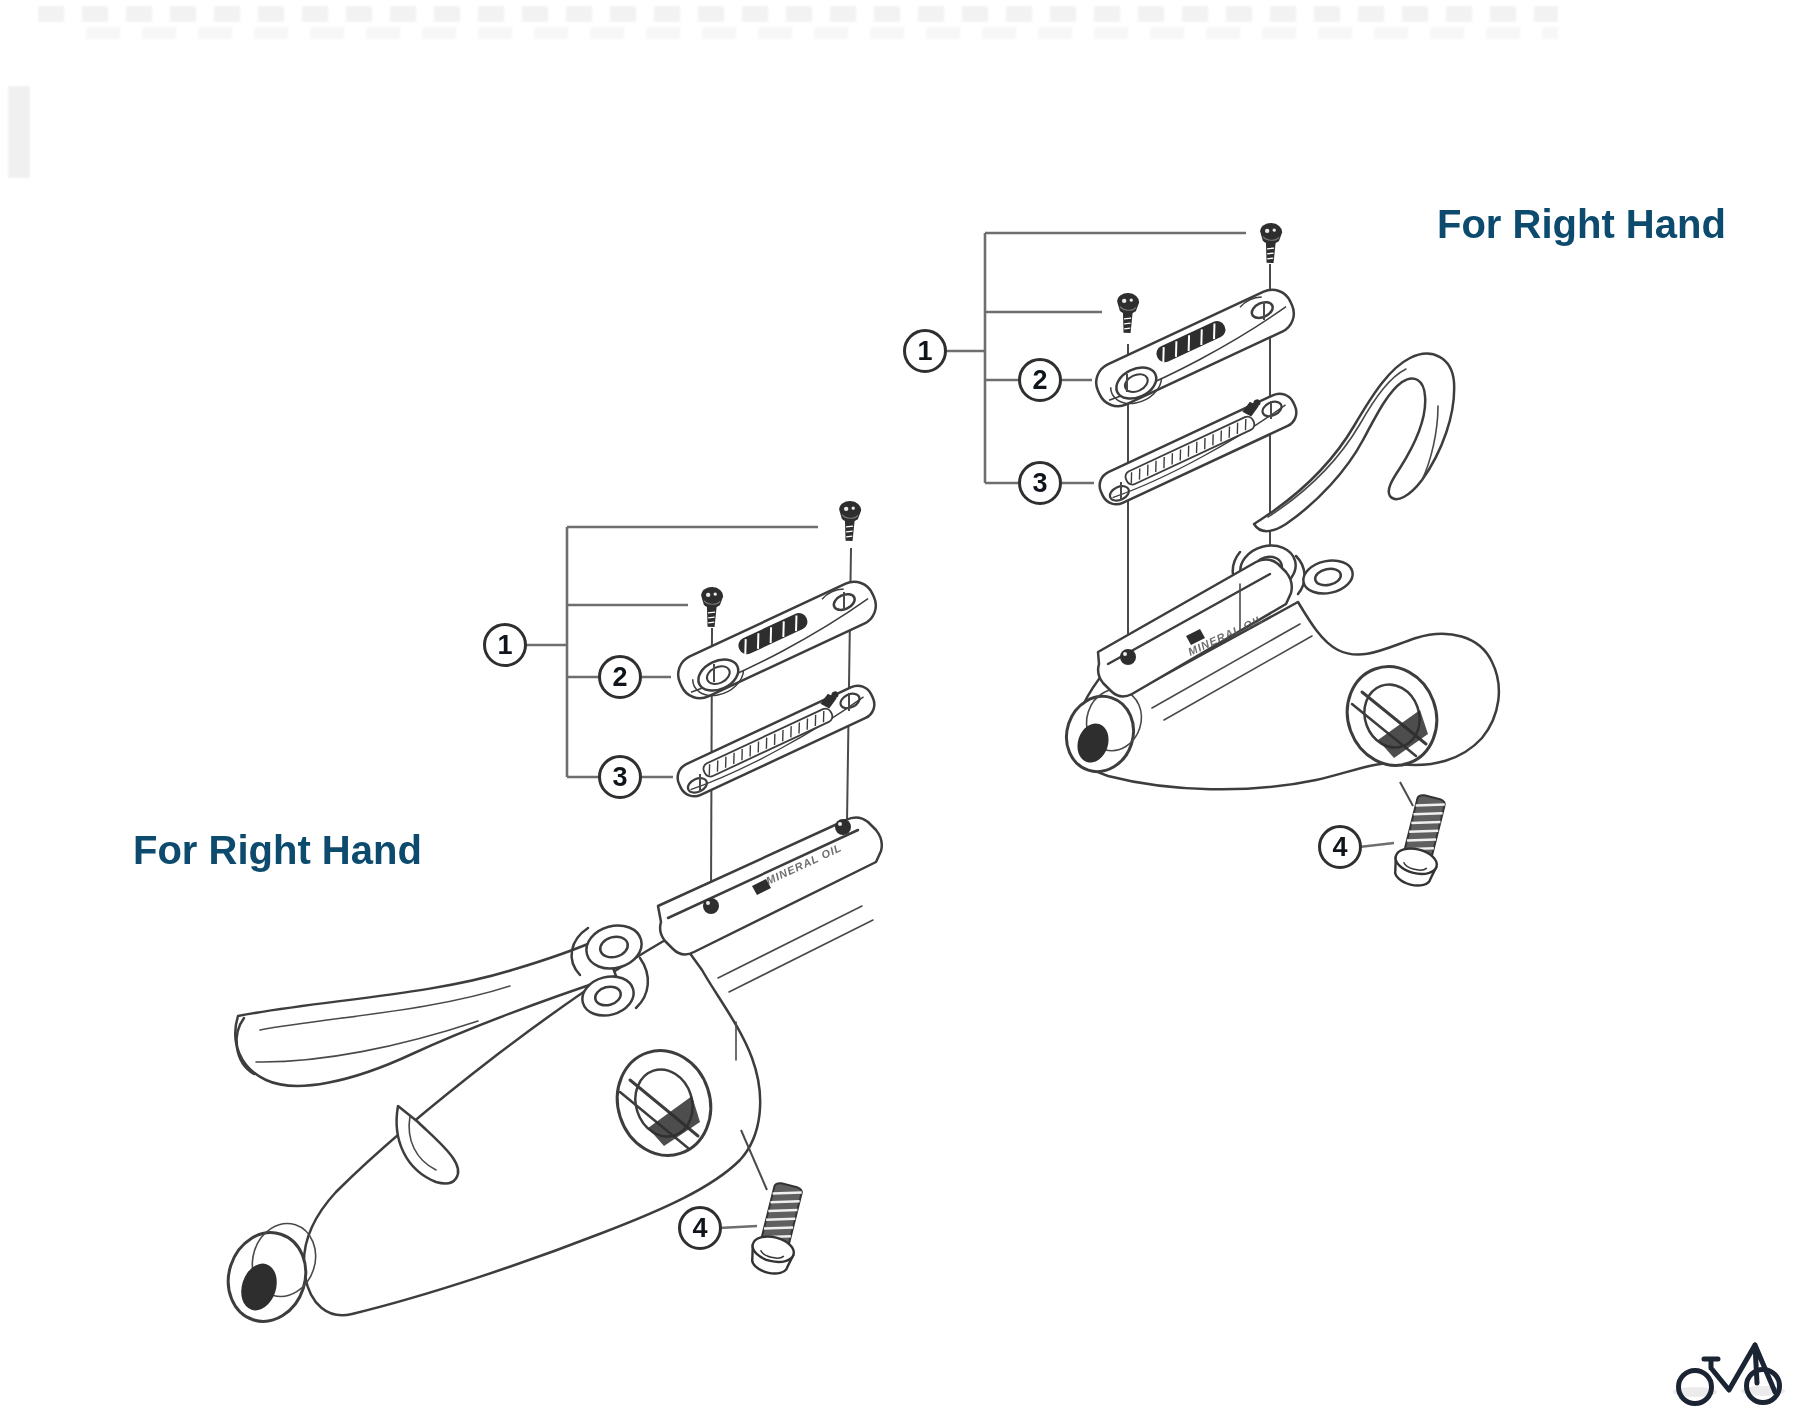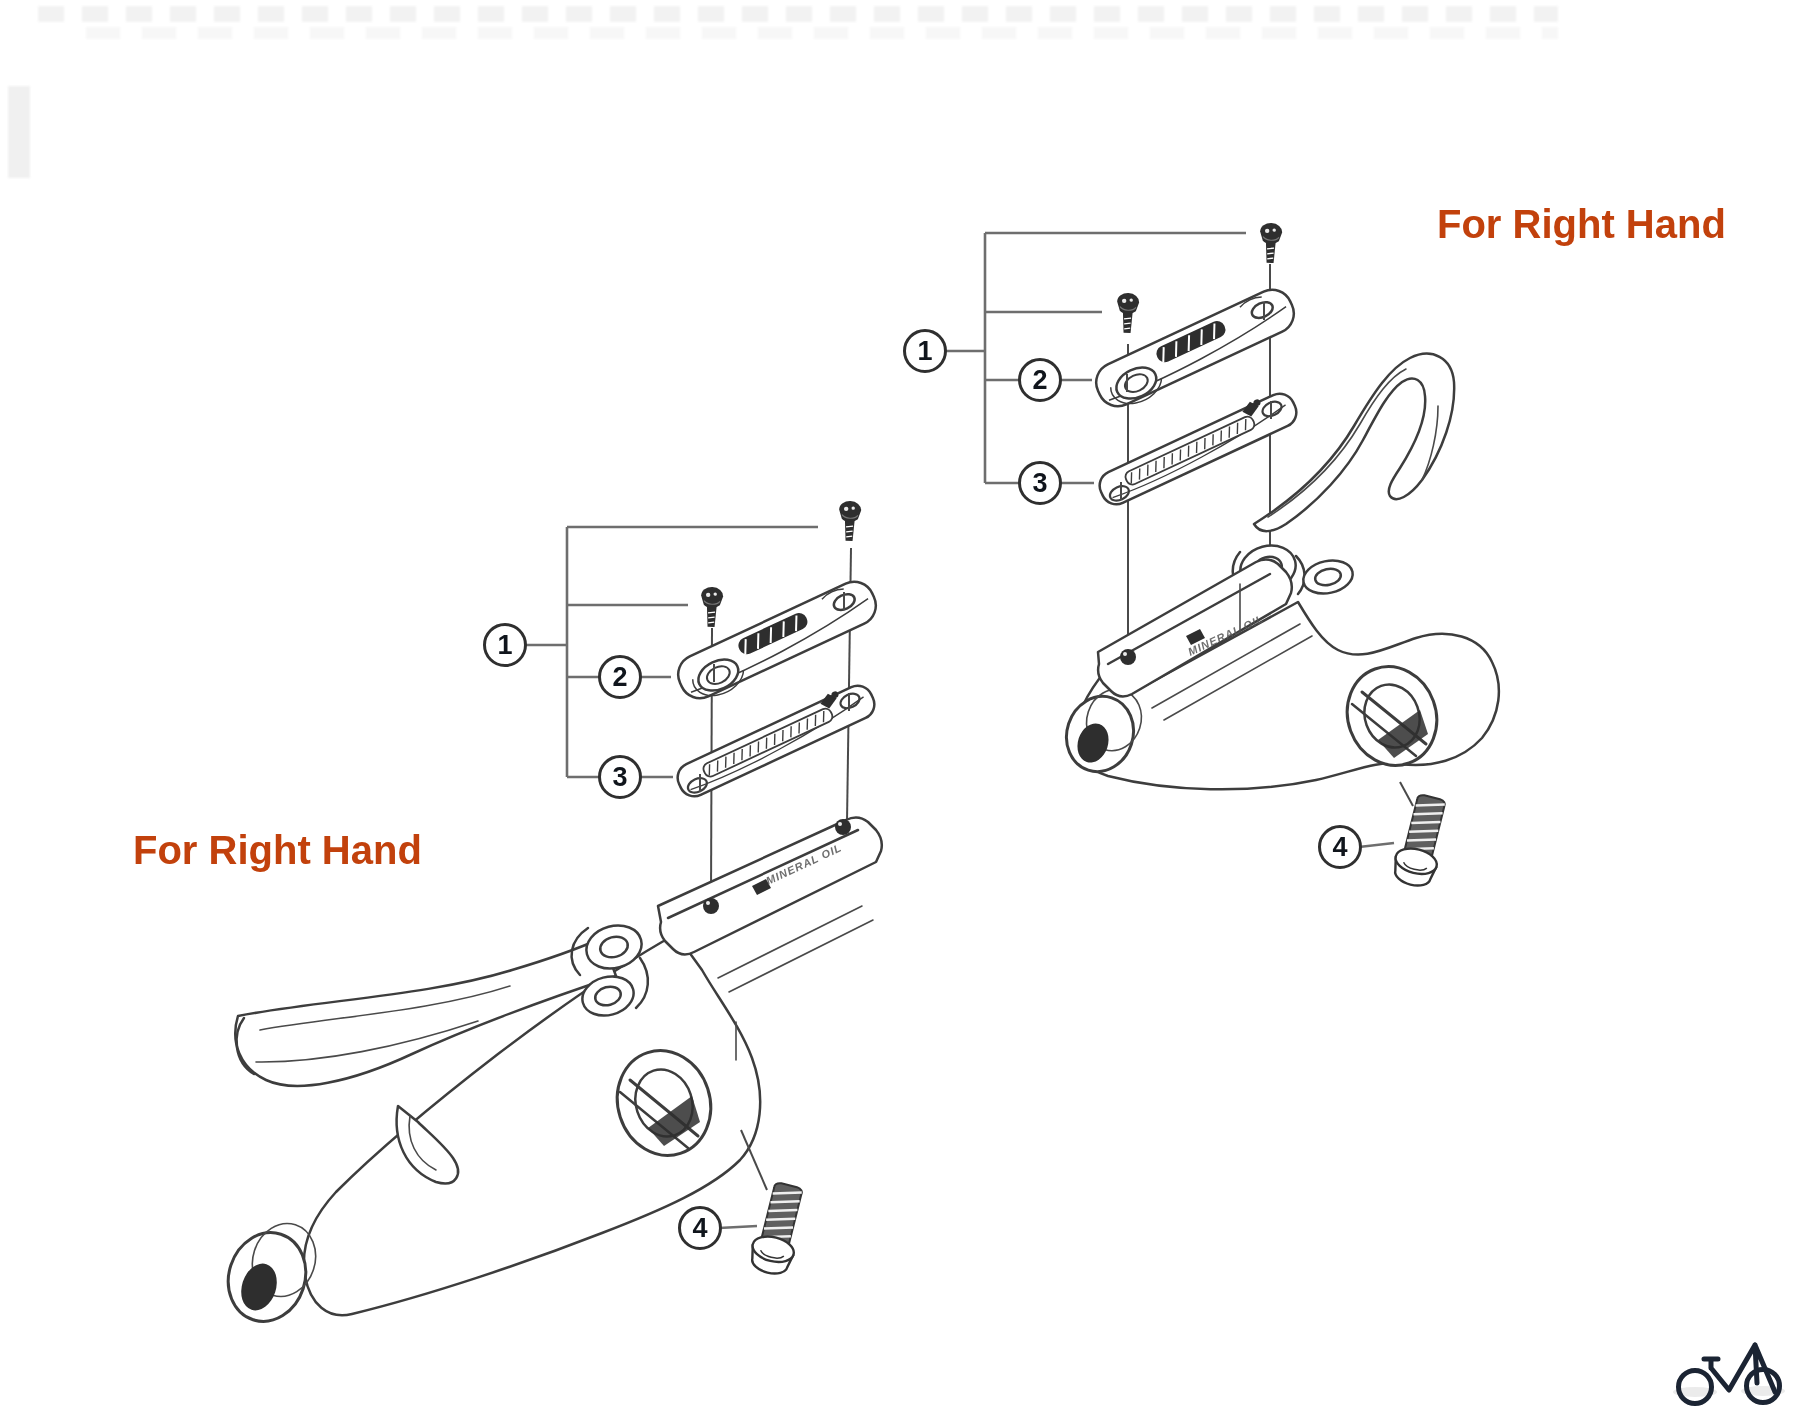--- a/index.html
+++ b/index.html
@@ -17,7 +17,7 @@
   .leader{stroke:#6e6e6e;stroke-width:2.6;fill:none;}
   .dk   {fill:#2e2e2e;stroke:none;}
 
-  .label{position:absolute;font-weight:bold;font-size:40px;color:#c2410c;letter-spacing:0;
+  .label{position:absolute;font-weight:bold;font-size:40px;color:#0c4a6e;letter-spacing:0;
          white-space:nowrap;line-height:1;}
   .co{position:absolute;width:38px;height:38px;margin:-22px 0 0 -22px;border:3px solid #2f2f2f;
       border-radius:50%;background:#ffffff;display:flex;align-items:center;justify-content:center;

